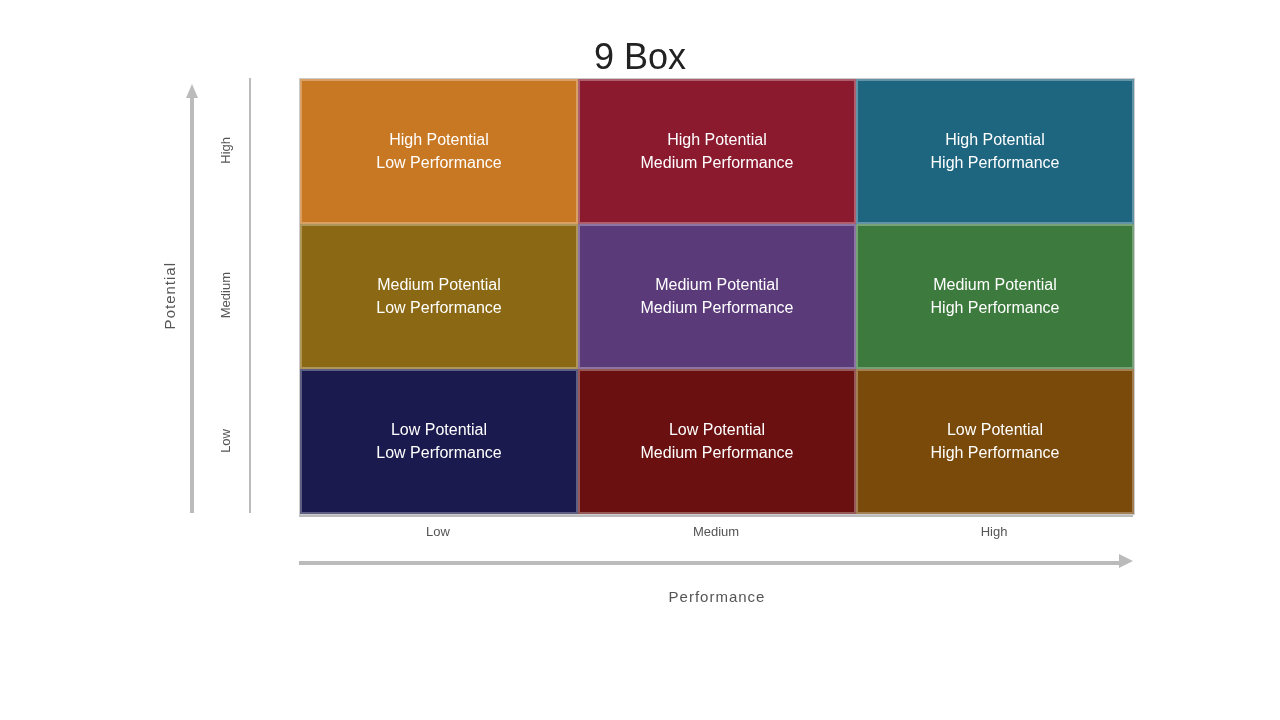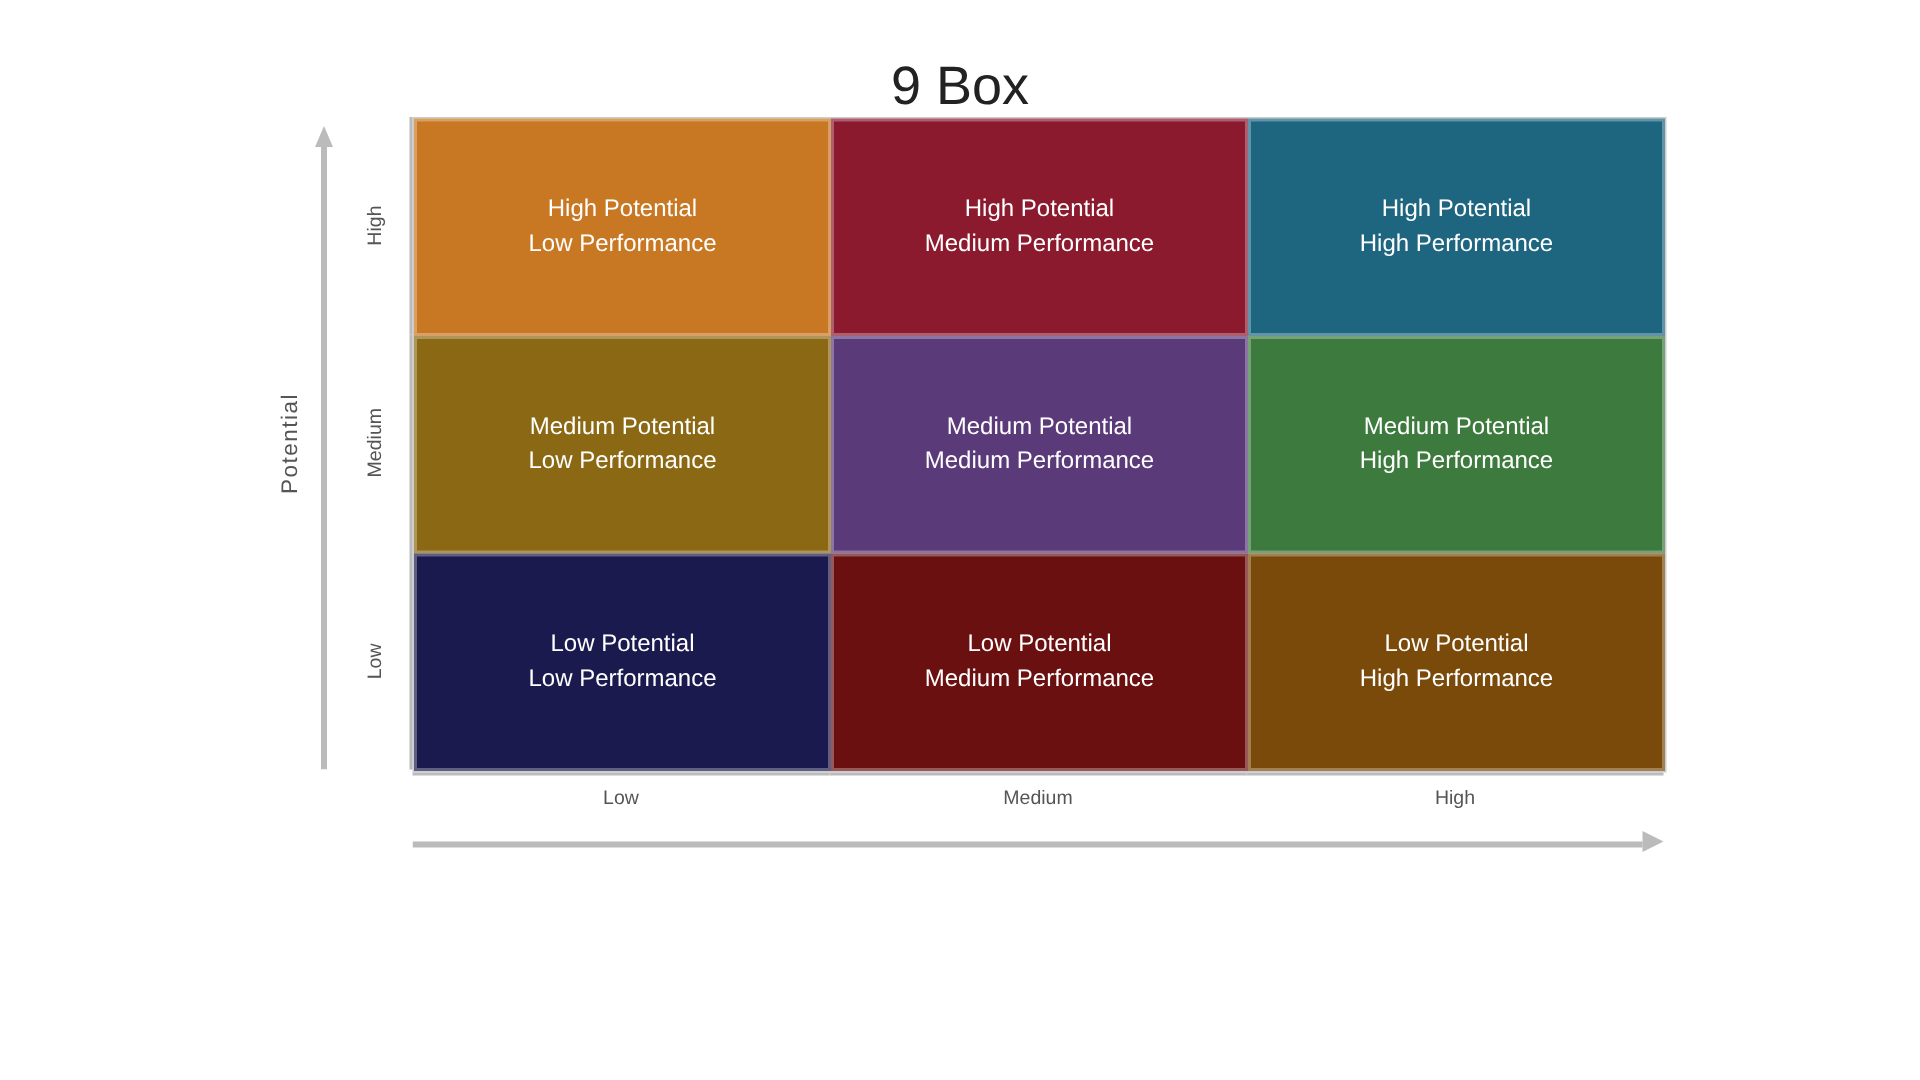--- a/index.html
+++ b/index.html
@@ -84,6 +84,7 @@
     .grid-wrapper {
       display: flex;
       flex-direction: column;
+      padding-left: 48px;
     }
 
     .grid {

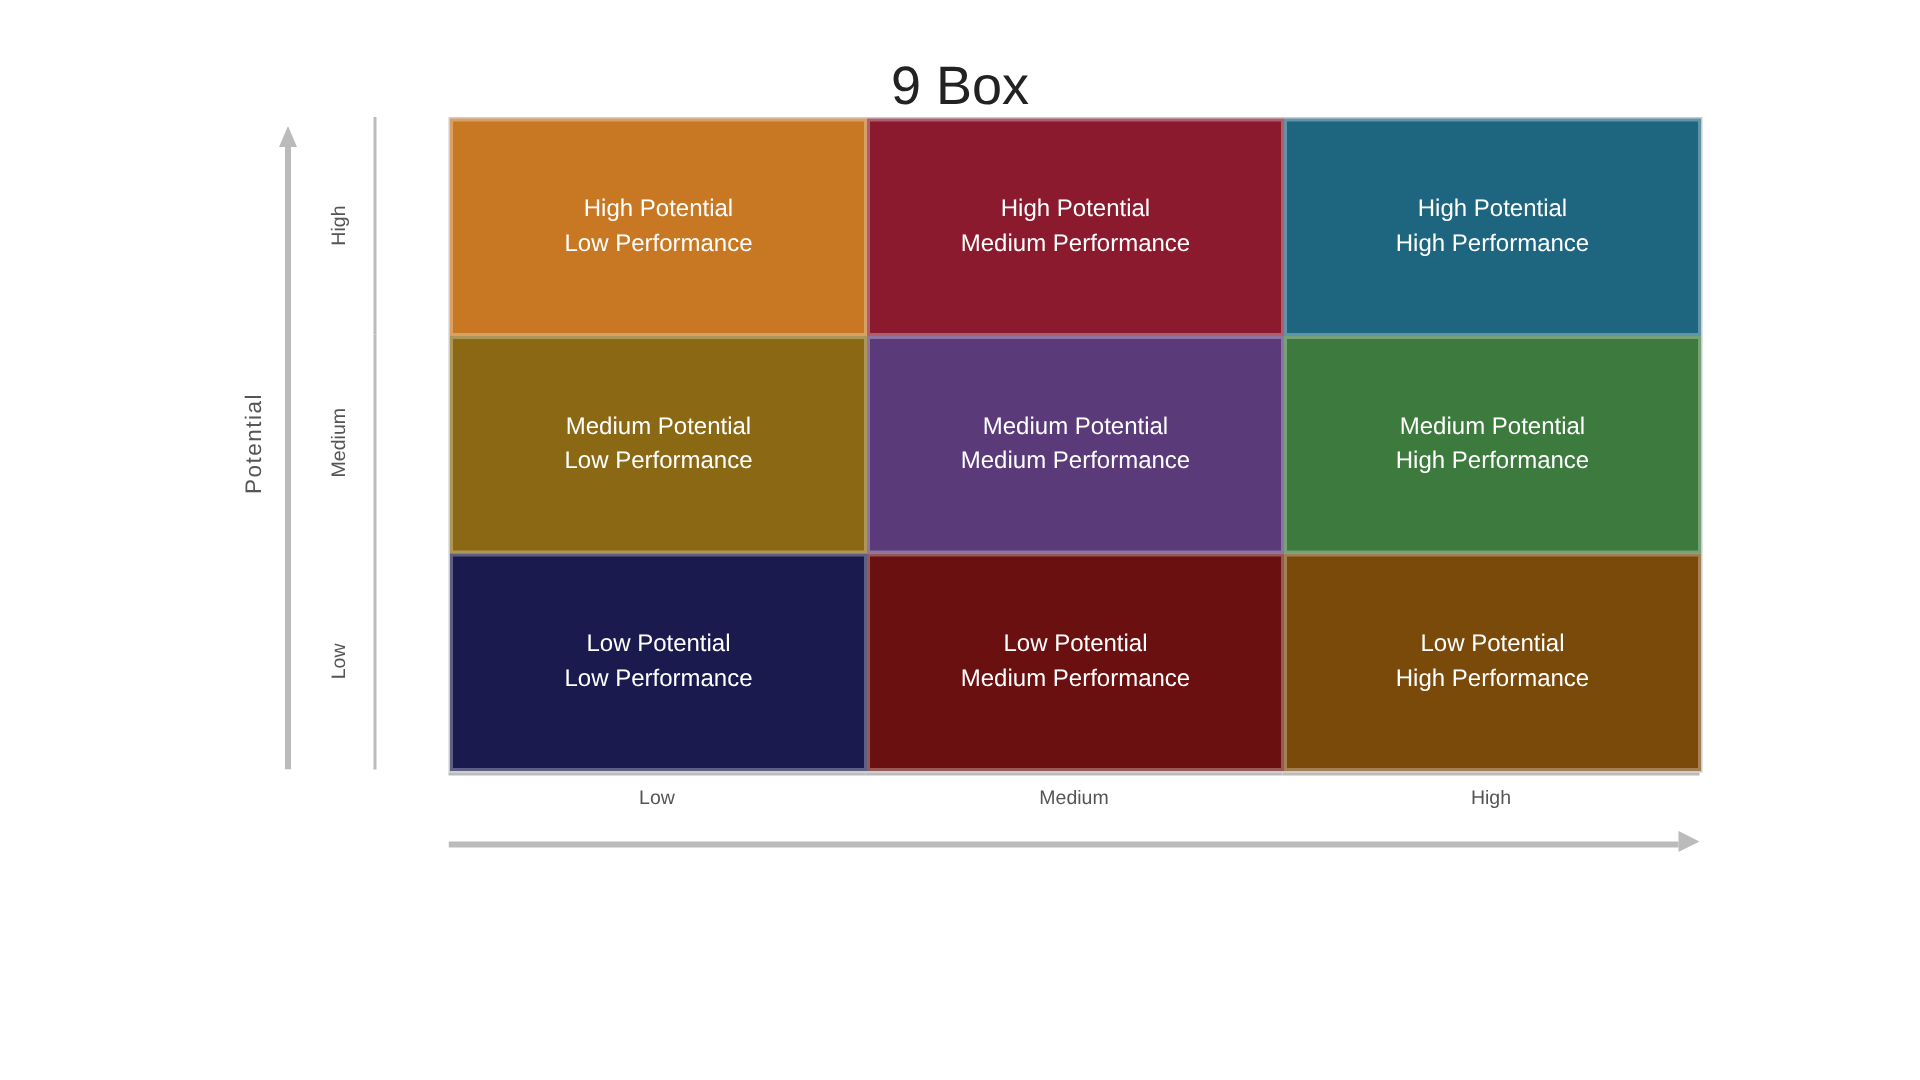--- a/index.html
+++ b/index.html
@@ -219,6 +219,9 @@
       </svg>
     </div>
 
+    <div class="x-axis-label-row">
+      <span class="x-axis-label">Performance</span>
+    </div>
   </div>
 </div>
 

